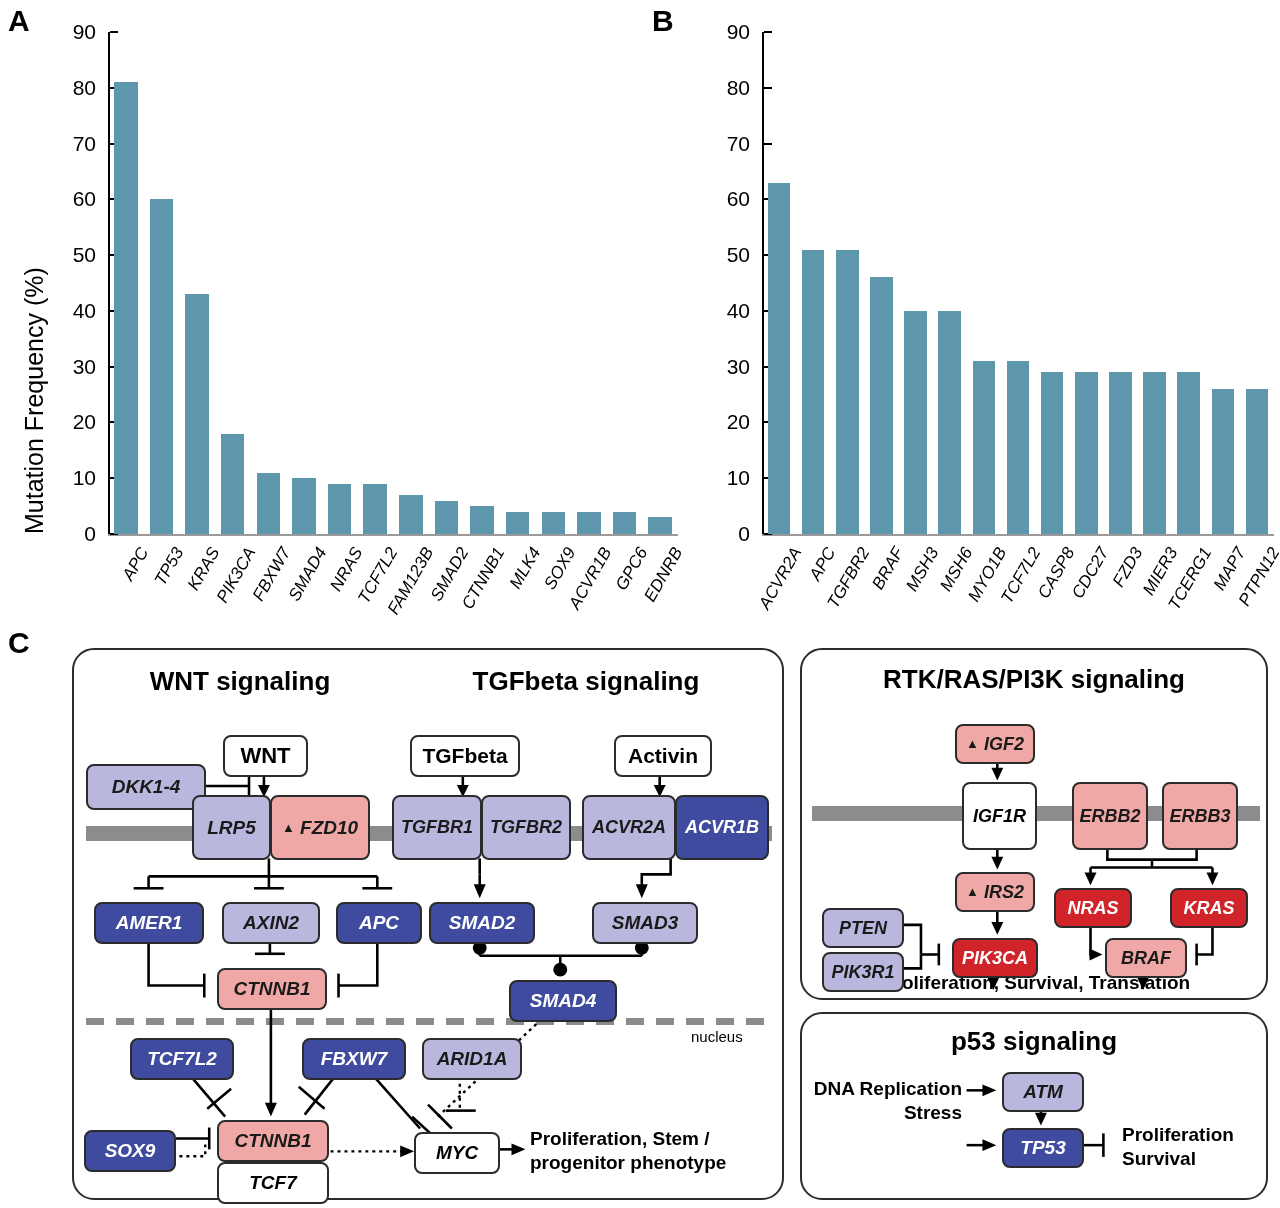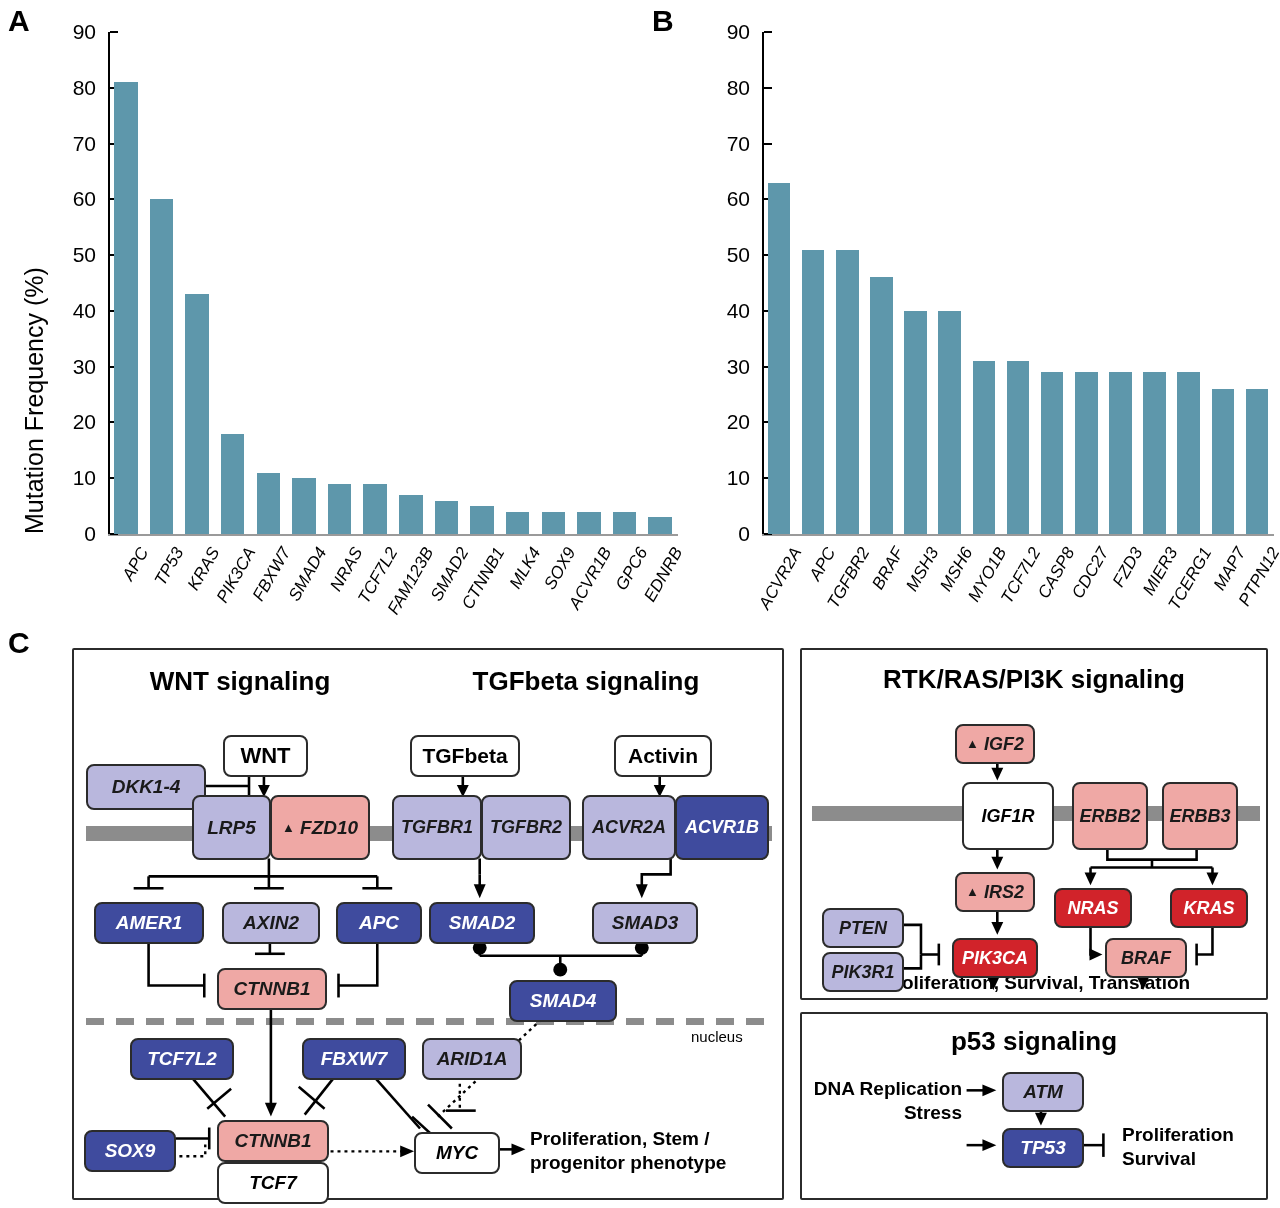--- a/index.html
+++ b/index.html
@@ -21,7 +21,7 @@
 
   
   #panelC{position:absolute;left:0;top:620px;width:1280px;height:588px;}
-  .card{position:absolute;border:2.5px solid #2b2b2b;border-radius:2px;background:#fff;box-sizing:border-box;}
+  .card{position:absolute;border:2.5px solid #2b2b2b;border-radius:22px;background:#fff;box-sizing:border-box;}
   .card-title{position:absolute;width:100%;text-align:center;font-weight:bold;font-size:26px;}
   .sub-title{position:absolute;text-align:center;font-weight:bold;font-size:26px;}
 

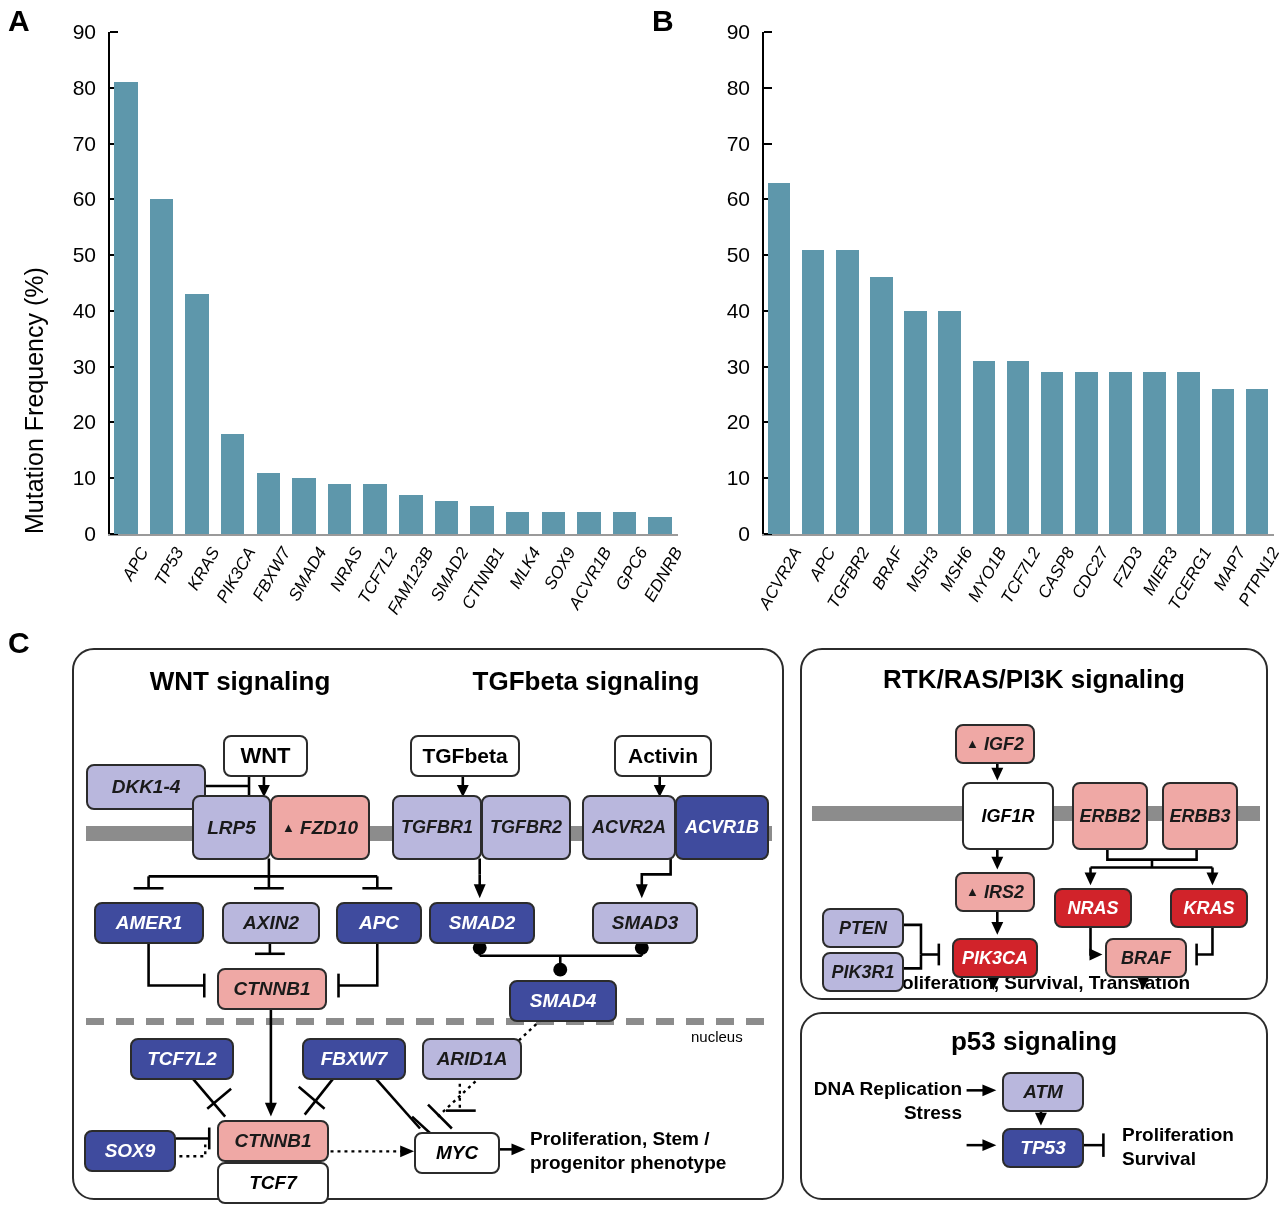--- a/index.html
+++ b/index.html
@@ -302,7 +302,7 @@
     <div class="node n-salmon" style="left:153px;top:74px;width:80px;height:40px;font-size:18px;">
       <span class="tri">▲</span>&nbsp;<span>IGF2</span>
     </div>
-    <div class="node n-white" style="left:160px;top:132px;width:92px;height:68px;font-size:18px;">IGF1R</div>
+    <div class="node n-white" style="left:160px;top:132px;width:75px;height:68px;font-size:18px;">IGF1R</div>
     <div class="node n-salmon" style="left:270px;top:132px;width:76px;height:68px;font-size:18px;">ERBB2</div>
     <div class="node n-salmon" style="left:360px;top:132px;width:76px;height:68px;font-size:18px;">ERBB3</div>
     <div class="node n-salmon" style="left:153px;top:222px;width:80px;height:40px;font-size:18px;">

